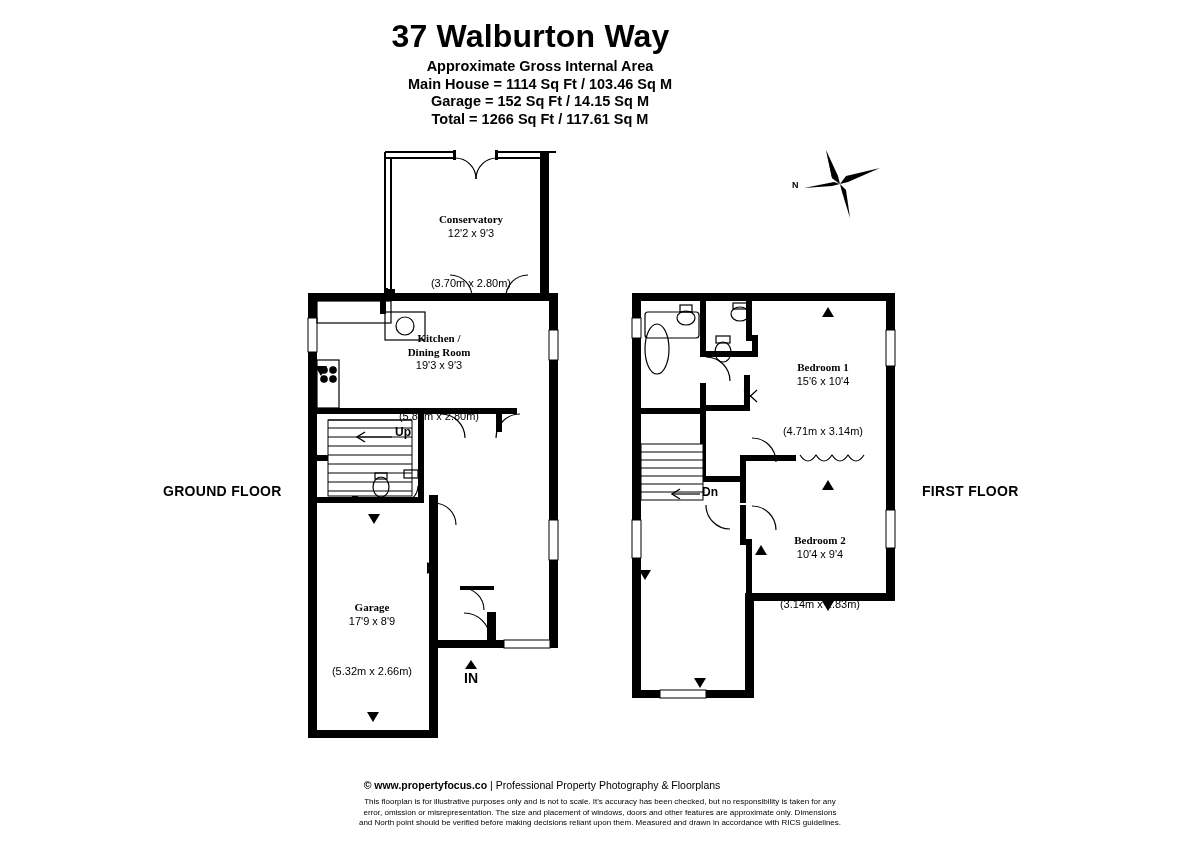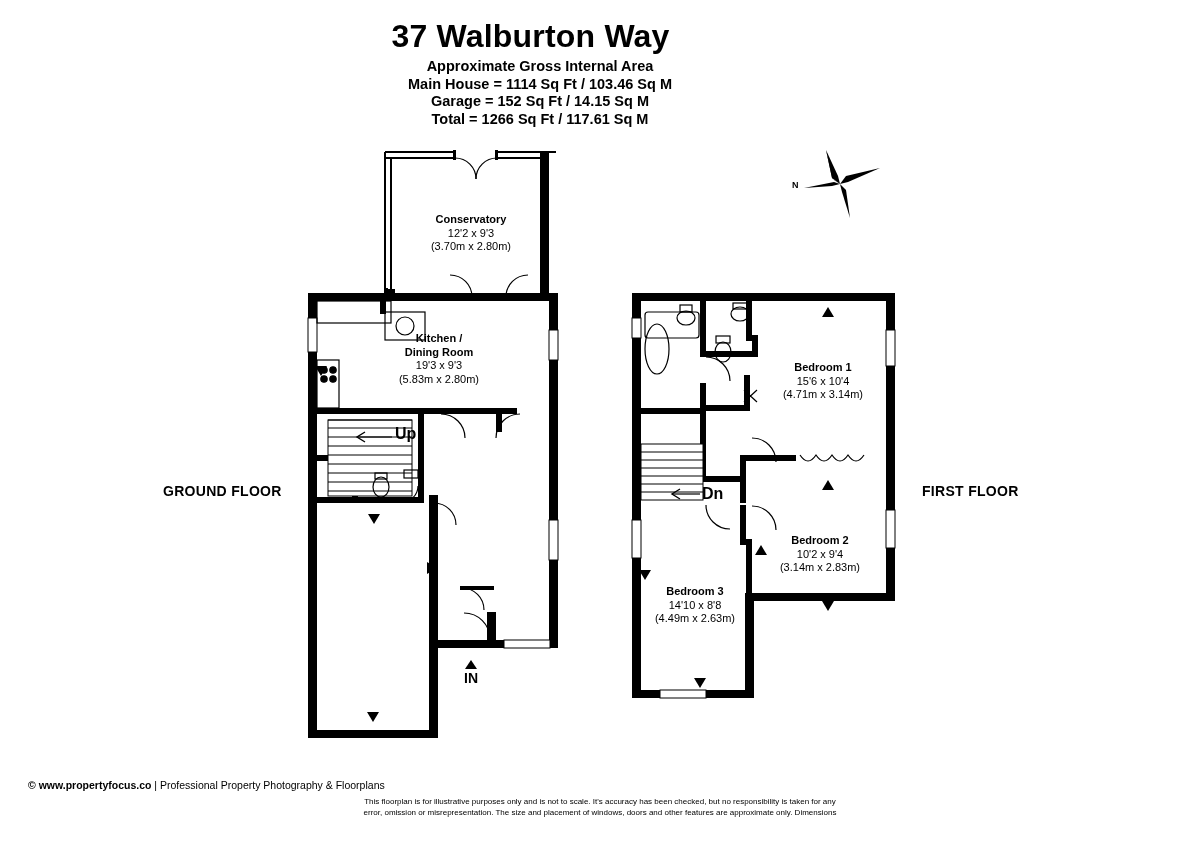--- a/index.html
+++ b/index.html
@@ -64,6 +64,7 @@
     font-weight: bold;
     font-size: 11px;
     display: block;
+    font-family: Liberation Serif, serif;
   }
   .room .rdim { display: block; }
   .room .rdimm { display: block; }

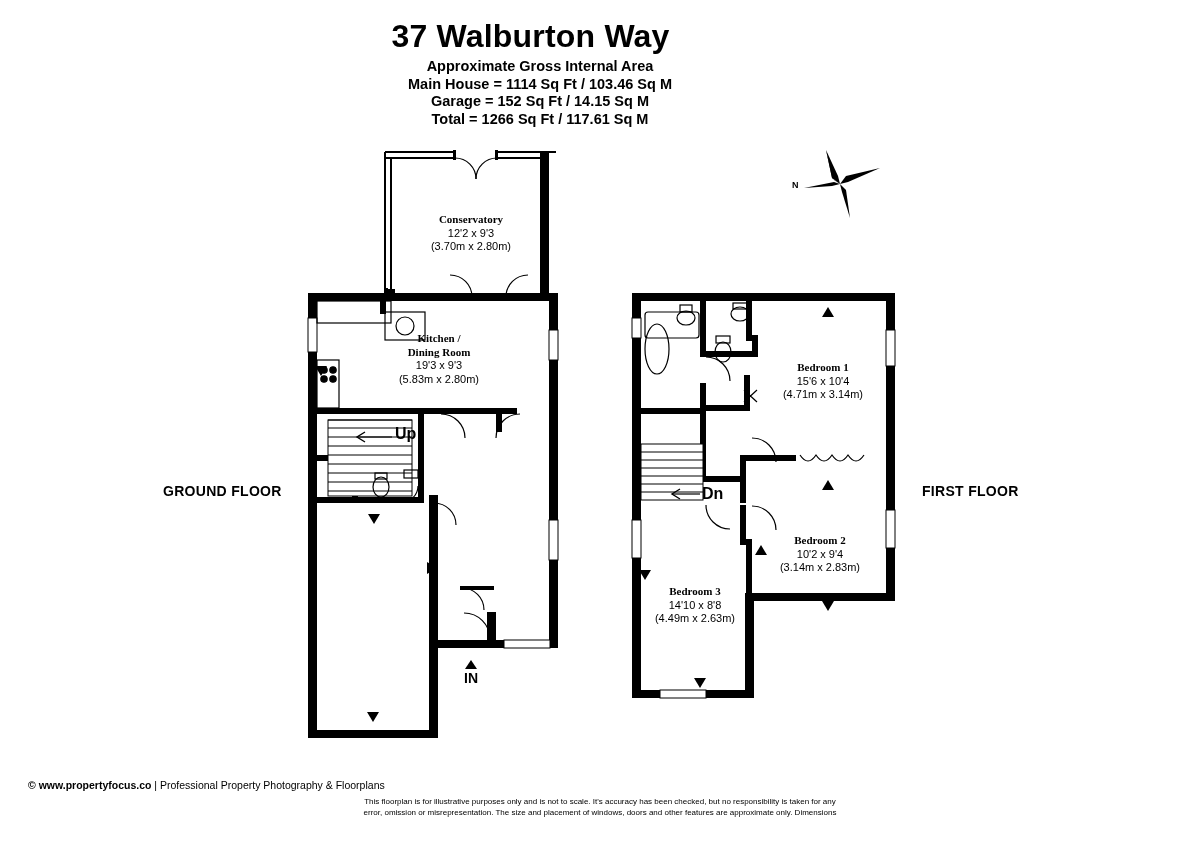--- a/index.html
+++ b/index.html
@@ -67,7 +67,7 @@
     font-family: Liberation Serif, serif;
   }
   .room .rdim { display: block; }
-  .room .rdimm { display: block; }
+  .room .rdimm { display: block; margin-top: 37px; }
 
   
   #compass { position: absolute; top: 148px; left: 790px; width: 92px; height: 74px; }

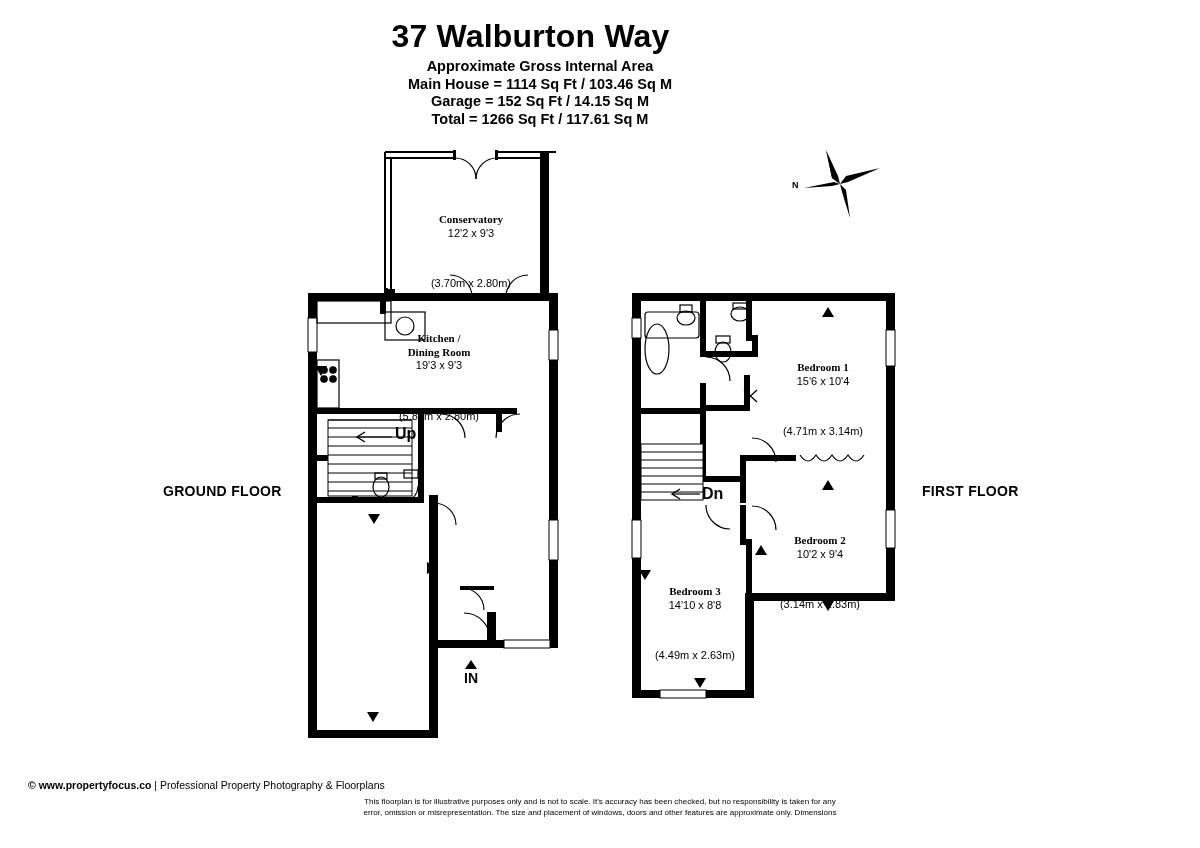--- a/index.html
+++ b/index.html
@@ -101,7 +101,7 @@
   
   .stair-label {
     position: absolute;
-    font-size: 16px;
+    font-size: 12px;
     font-weight: bold;
   }
   #up-label { left: 395px; top: 425px; }

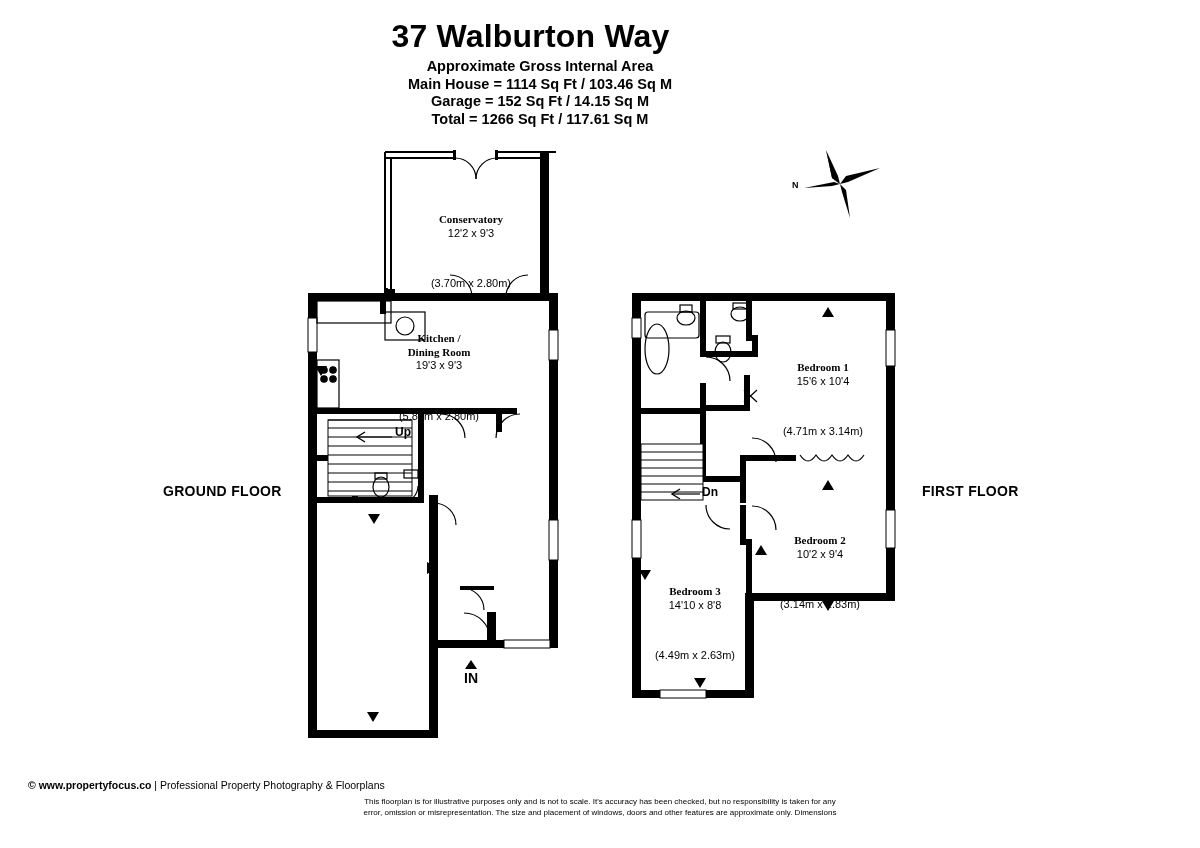--- a/index.html
+++ b/index.html
@@ -359,7 +359,7 @@
 
   <div class="room" style="left:740px; top:534px;">
     <span class="rname">Bedroom 2</span>
-    <span class="rdim">10'2 x 9'4</span>
+    <span class="rdim">10'4 x 9'4</span>
     <span class="rdimm">(3.14m x 2.83m)</span>
   </div>
 

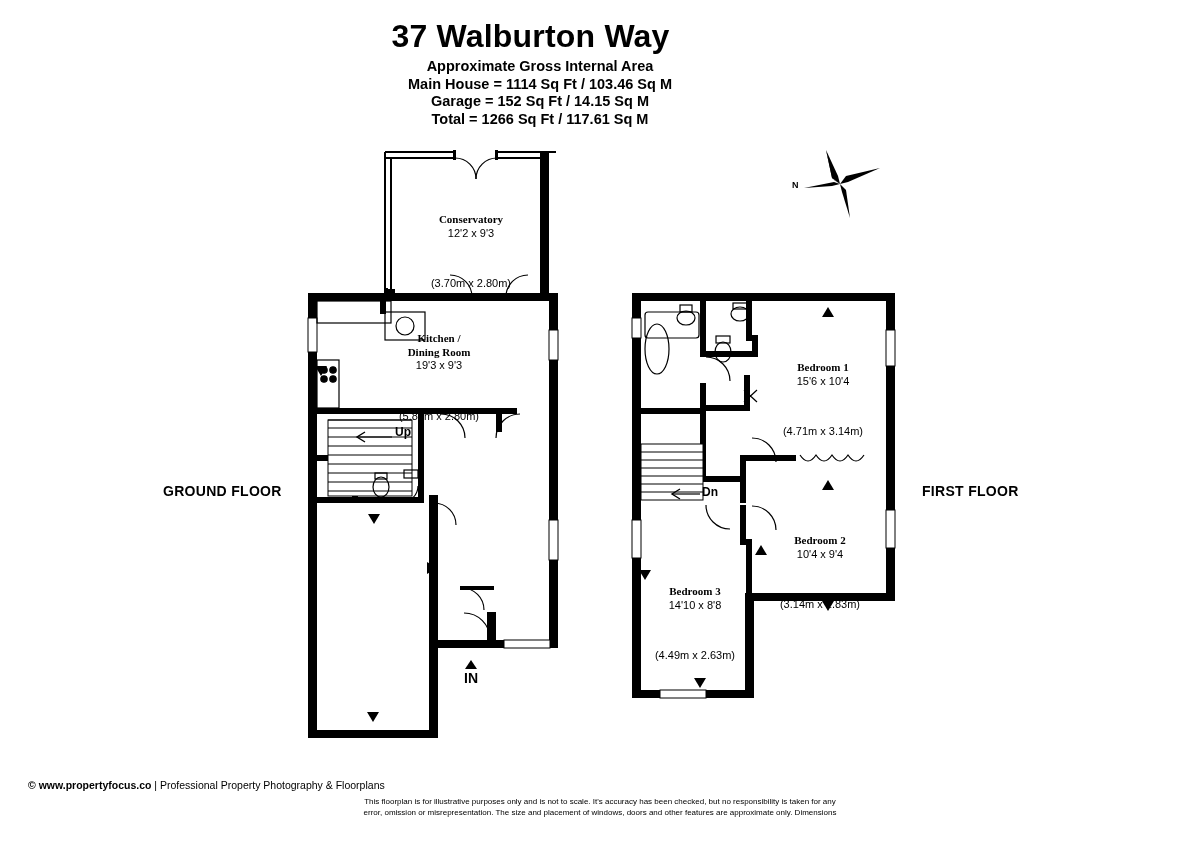--- a/index.html
+++ b/index.html
@@ -363,11 +363,6 @@
     <span class="rdimm">(3.14m x 2.83m)</span>
   </div>
 
-  <div class="room" style="left:615px; top:585px;">
-    <span class="rname">Bedroom 3</span>
-    <span class="rdim">14'10 x 8'8</span>
-    <span class="rdimm">(4.49m x 2.63m)</span>
-  </div>
 
   <div class="stair-label" id="up-label">Up</div>
   <div class="stair-label" id="dn-label">Dn</div>

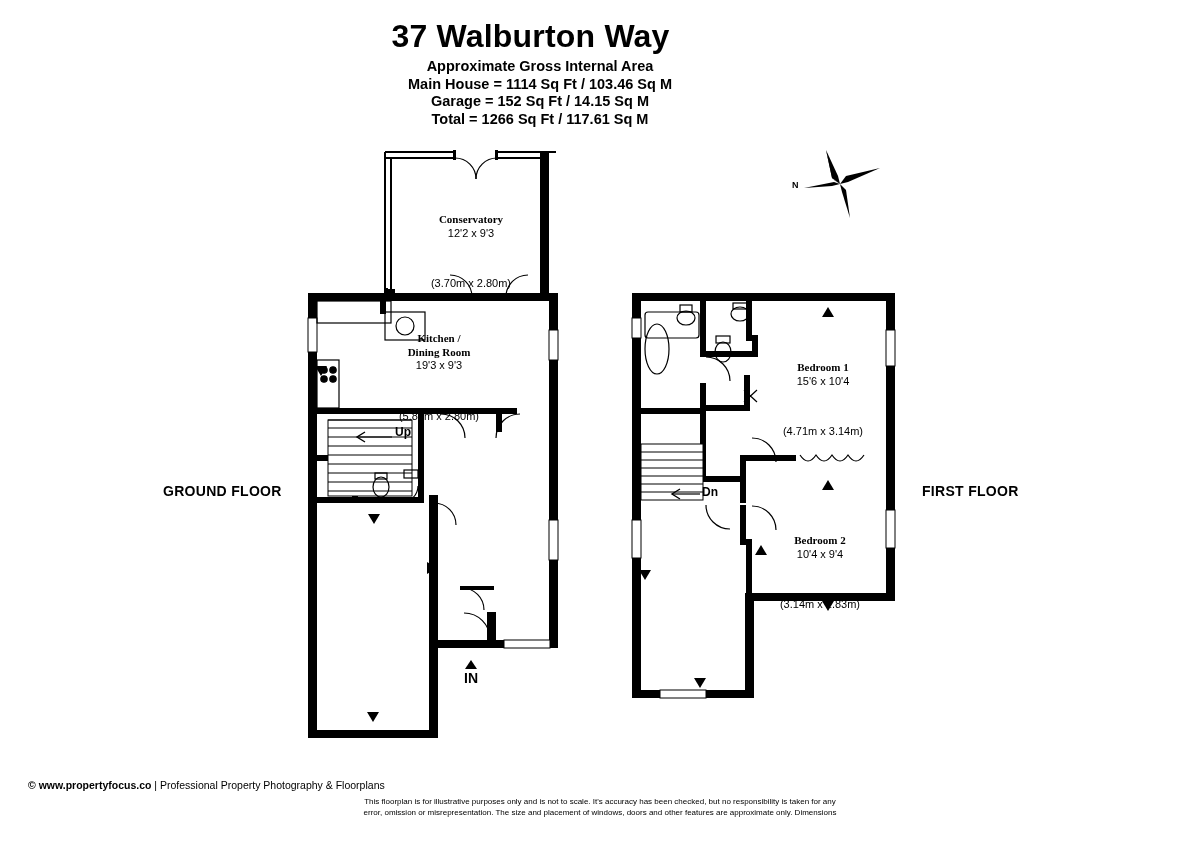--- a/index.html
+++ b/index.html
@@ -350,6 +350,11 @@
   </div>
 
 
+  <div class="room" style="left:292px; top:601px;">
+    <span class="rname">Garage</span>
+    <span class="rdim">17'9 x 8'9</span>
+    <span class="rdimm">(5.32m x 2.66m)</span>
+  </div>
 
   <div class="room" style="left:743px; top:361px;">
     <span class="rname">Bedroom 1</span>

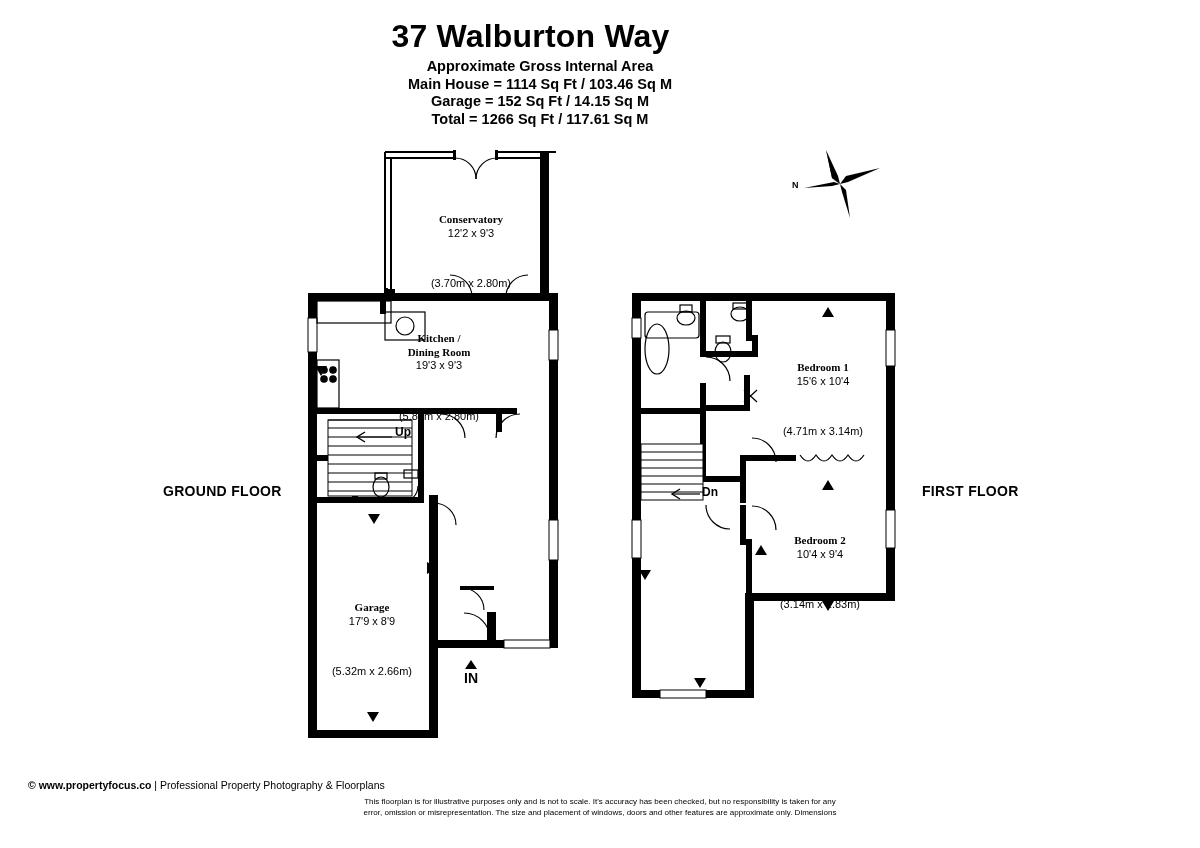--- a/index.html
+++ b/index.html
@@ -113,8 +113,8 @@
     top: 779px;
     left: 0;
     width: 1084px;
+    text-align: center;
     font-size: 10.5px;
-    padding-left: 28px;
   }
   .footer-main b { font-weight: bold; }
   .disclaimer {

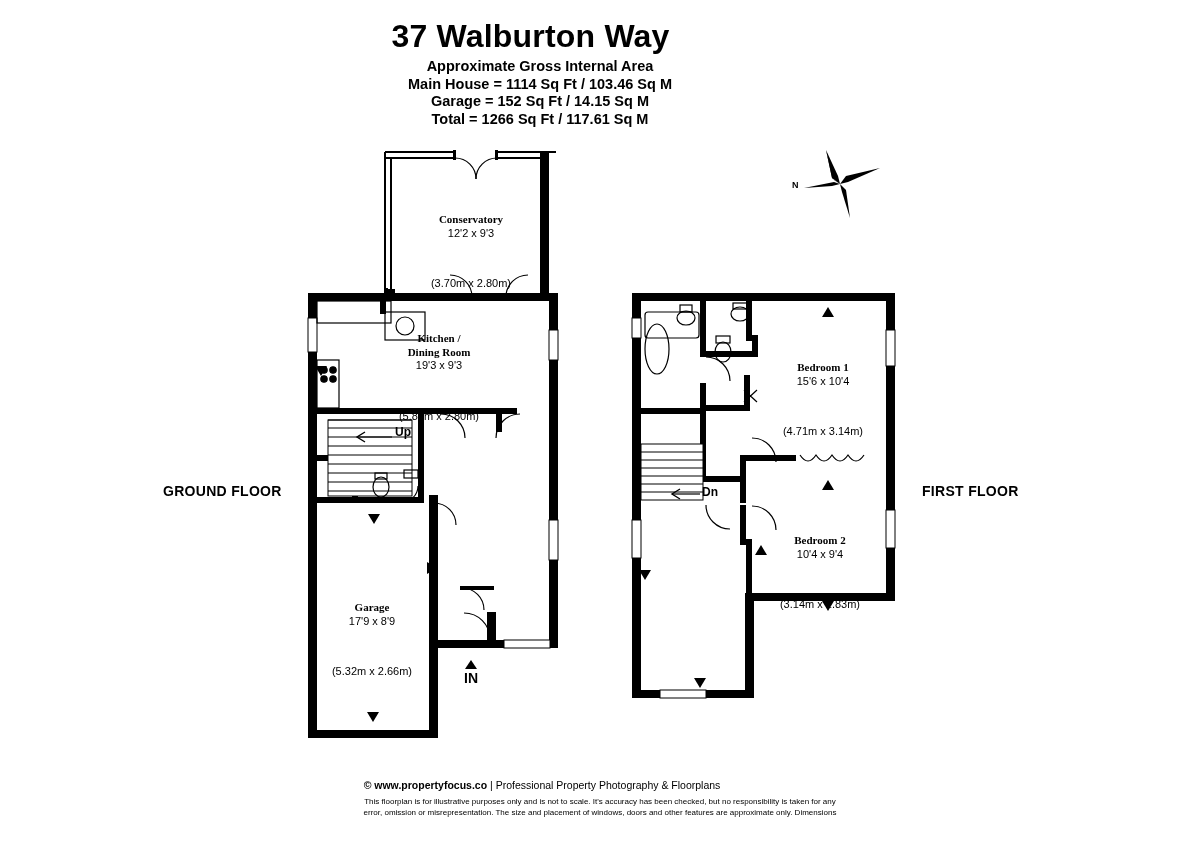--- a/index.html
+++ b/index.html
@@ -394,6 +394,7 @@
   <div class="disclaimer">
     <div>This floorplan is for illustrative purposes only and is not to scale. It's accuracy has been checked, but no responsibility is taken for any</div>
     <div>error, omission or misrepresentation. The size and placement of windows, doors and other features are approximate only. Dimensions</div>
+    <div>and North point should be verified before making decisions reliant upon them. Measured and drawn in accordance with RICS guidelines.</div>
   </div>
 
 </div>

